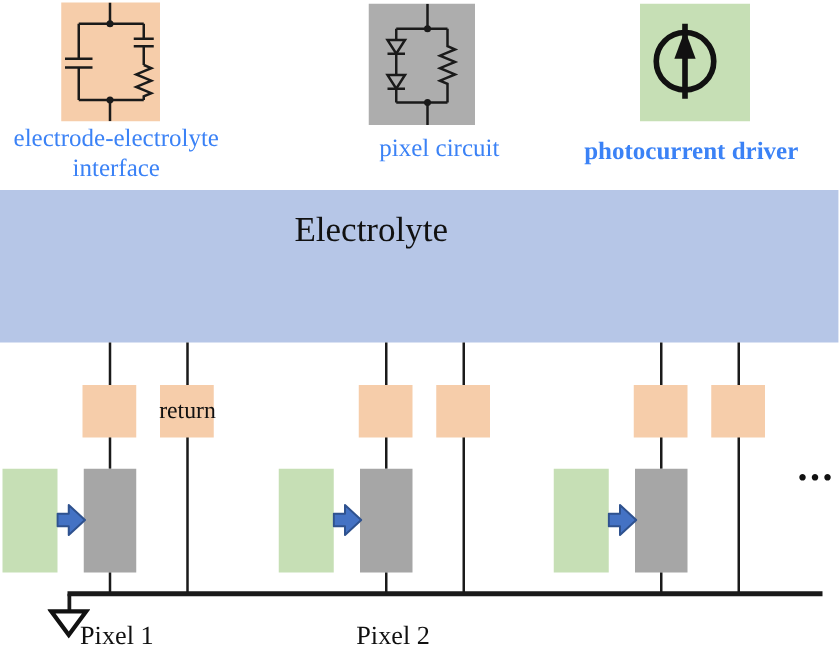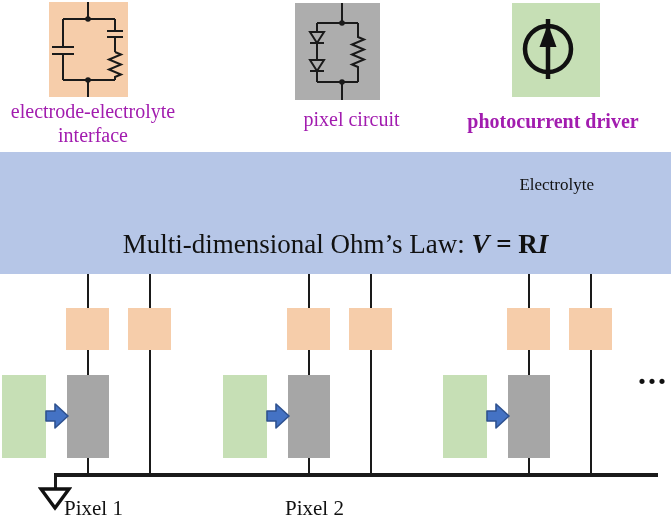--- a/index.html
+++ b/index.html
@@ -14,7 +14,7 @@
   .lg1{left:49px;top:2px;width:79px;height:95px;background:#F6CDAA;}
   .lg2{left:295px;top:3px;width:85px;height:97px;background:#ADADAD;}
   .lg3{left:512px;top:3px;width:88px;height:94px;background:#C6DFB5;}
-  .lg-label{position:absolute;font-size:20px;line-height:24px;text-align:center;color:#a21caf;}
+  .lg-label{position:absolute;font-size:20px;line-height:24px;text-align:center;color:#3b82f6;}
   .lb1{left:0px;top:99px;width:186px;}
   .lb2{left:269px;top:107px;width:165px;}
   .lb3{left:443px;top:109px;width:220px;font-weight:bold;}

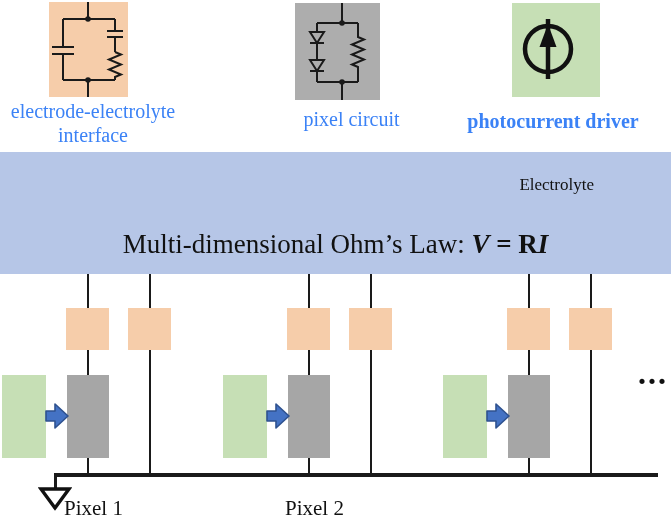--- a/index.html
+++ b/index.html
@@ -21,7 +21,7 @@
 
   
   .band{position:absolute;left:0;top:152px;width:671px;height:122px;background:#B6C6E7;}
-  .band-title{position:absolute;left:0;top:172px;width:594px;text-align:right;font-size:17px;line-height:26px;}
+  .band-title{position:absolute;left:0;top:172px;width:594px;text-align:center;font-size:28px;line-height:26px;}
   .band-law{position:absolute;left:0;top:230px;width:671px;text-align:center;font-size:27px;line-height:29px;}
   .bi{font-weight:bold;font-style:italic;}
   .b{font-weight:bold;}

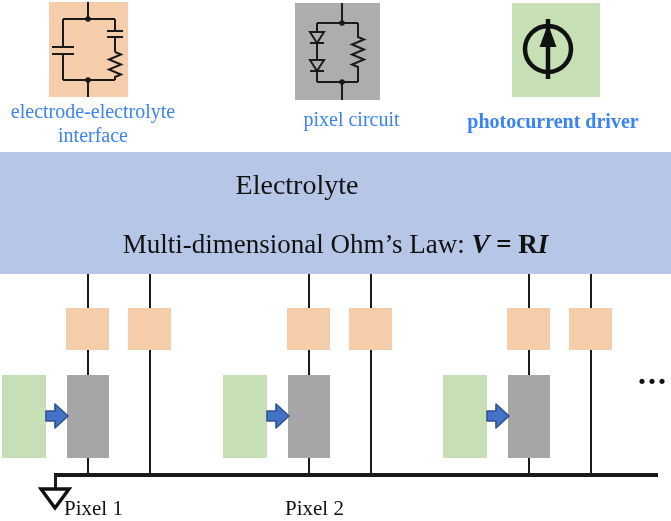--- a/index.html
+++ b/index.html
@@ -105,7 +105,6 @@
 
   <div class="band"></div>
   <div class="band-title">Electrolyte</div>
-  <div class="band-law"><span>Multi-dimensional Ohm’s Law: </span><span class="bi">V</span><span class="b"> = </span><span class="b">R</span><span class="bi">I</span></div>
 
   <div class="unit" style="left:0px">
     <div class="wire active-wire"></div>

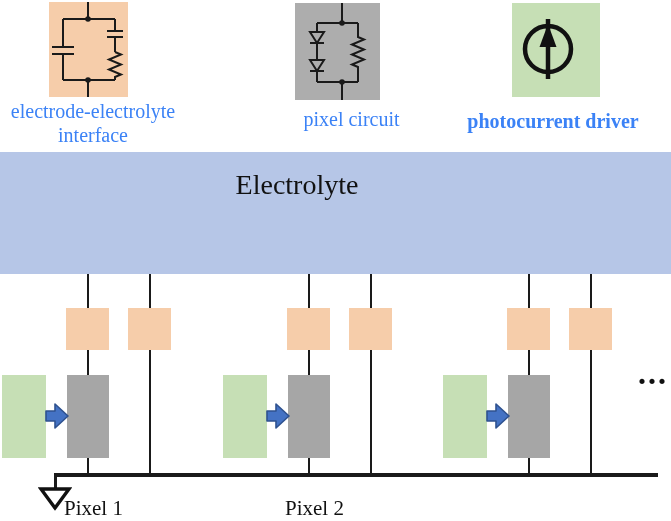--- a/index.html
+++ b/index.html
@@ -111,6 +111,7 @@
     <div class="wire return-wire"></div>
     <div class="sq sq-active"></div>
     <div class="sq sq-return"></div>
+    <div class="elabel elabel-return">return</div>
     <div class="greenbox"></div>
     <div class="graybox"></div>
     <svg class="flow-arrow" width="24" height="30" viewBox="0 0 24 30">

